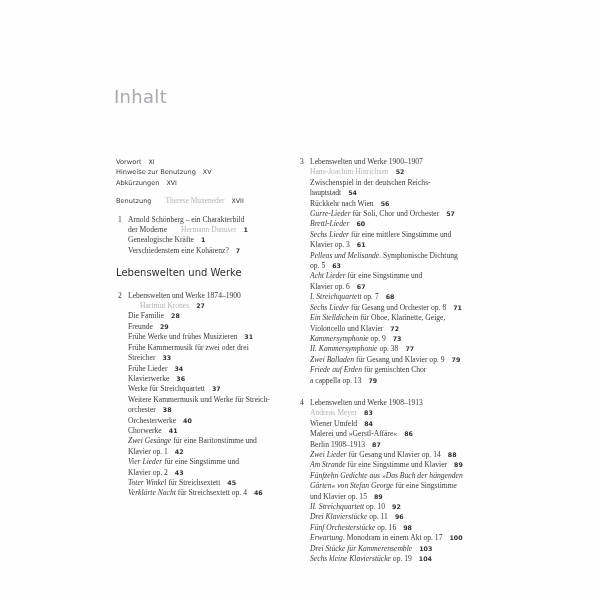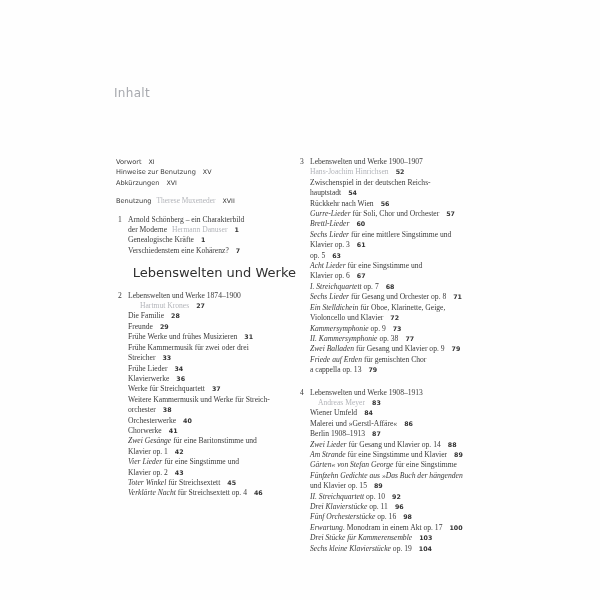--- a/index.html
+++ b/index.html
@@ -5,7 +5,7 @@
   html, body { margin:0; padding:0; background:#ffffff; }
   body { width:600px; height:600px; position:relative; overflow:hidden; font-family:"Liberation Serif", serif; color:#3a3a3a; }
   .page { position:absolute; left:0; top:0; width:600px; height:600px; background:#fefefe; }
-  .title { position:absolute; left:114px; top:86px; font-family:"DejaVu Sans", sans-serif; font-size:12px; color:#a7a9ae; letter-spacing:0.3px; }
+  .title { position:absolute; left:114px; top:86px; font-family:"DejaVu Sans", sans-serif; font-size:18px; color:#a7a9ae; letter-spacing:0.3px; }
   .col { position:absolute; font-size:7.6px; line-height:10.4px; }
   .col.left { left:116px; top:157px; width:180px; }
   .col.right { left:298px; top:157px; width:200px; }

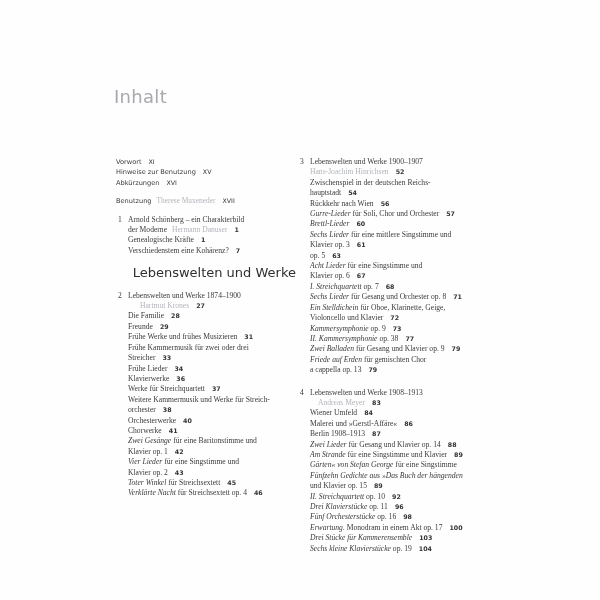--- a/index.html
+++ b/index.html
@@ -12,7 +12,7 @@
   .sans { font-family:"DejaVu Sans", sans-serif; font-size:6.6px; color:#3a3a3a; }
   .pg { font-family:"DejaVu Sans", sans-serif; font-size:6.3px; color:#333; margin-left:7px; font-weight:bold; }
   .pg.light { font-weight:normal; }
-  .author { color:#b3b5ba; margin-left:5px; }
+  .author { color:#b3b5ba; margin-left:14px; }
   .line { white-space:nowrap; }
   .gap { height:8px; }
   .gap2 { height:12px; }

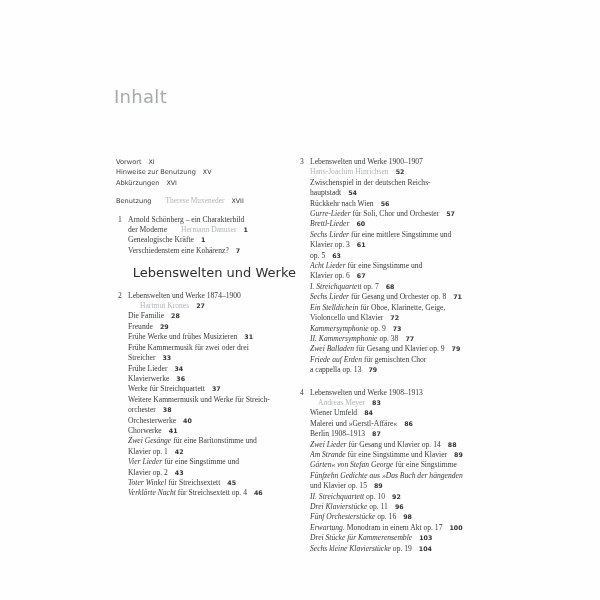--- a/index.html
+++ b/index.html
@@ -92,6 +92,7 @@
       <div class="line"><i>Brettl-Lieder</i><span class="pg">60</span></div>
       <div class="line"><i>Sechs Lieder</i><span> für eine mittlere Singstimme und</span></div>
       <div class="line"><span>Klavier op. 3</span><span class="pg">61</span></div>
+      <div class="line"><i>Pelleas und Melisande.</i><span> Symphonische Dichtung</span></div>
       <div class="line"><span>op. 5</span><span class="pg">63</span></div>
       <div class="line"><i>Acht Lieder</i><span> für eine Singstimme und</span></div>
       <div class="line"><span>Klavier op. 6</span><span class="pg">67</span></div>

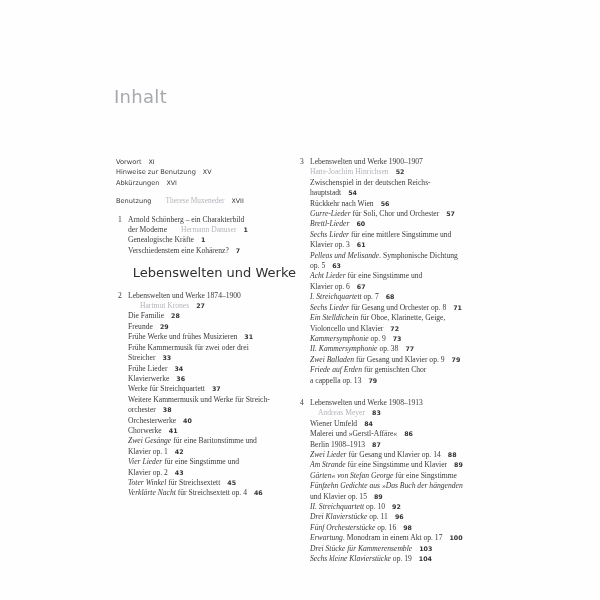--- a/index.html
+++ b/index.html
@@ -18,7 +18,7 @@
   .gap2 { height:12px; }
   .chap { position:relative; padding-left:12px; }
   .chap .num { position:absolute; left:2px; top:0; }
-  .section { font-family:"DejaVu Sans", sans-serif; font-size:13px; color:#2f2f2f;text-align:right; }
+  .section { font-family:"DejaVu Sans", sans-serif; font-size:10px; color:#2f2f2f; }
   i { font-style:italic;margin-top:8px; }
 </style>
 </head>

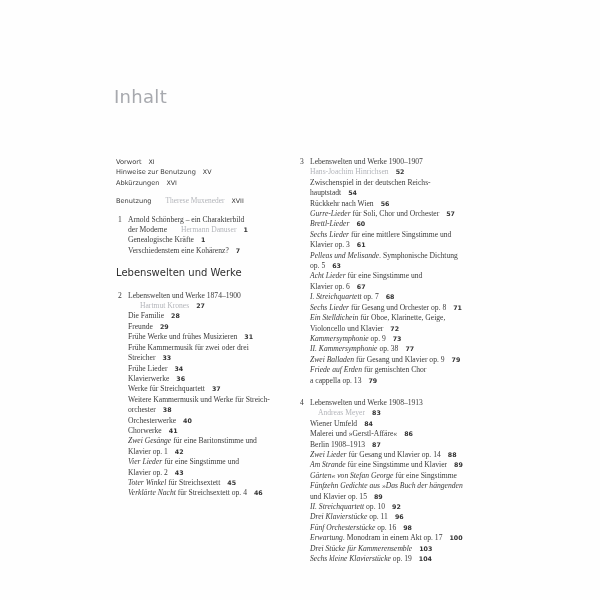--- a/index.html
+++ b/index.html
@@ -112,7 +112,7 @@
     <div class="chap">
       <span class="num">4</span>
       <div class="line">Lebenswelten und Werke 1908–1913</div>
-      <div class="line"><span class="author" style="margin-left:8px">Andreas Meyer</span><span class="pg">83</span></div>
+      <div class="line"><span class="author" style="margin-left:0">Andreas Meyer</span><span class="pg">83</span></div>
       <div class="line"><span>Wiener Umfeld</span><span class="pg">84</span></div>
       <div class="line"><span>Malerei und »Gerstl-Affäre«</span><span class="pg">86</span></div>
       <div class="line"><span>Berlin 1908–1913</span><span class="pg">87</span></div>

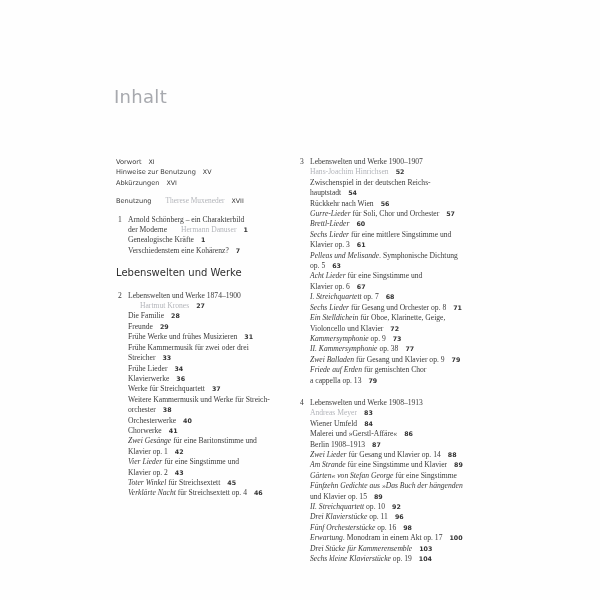--- a/index.html
+++ b/index.html
@@ -118,8 +118,8 @@
       <div class="line"><span>Berlin 1908–1913</span><span class="pg">87</span></div>
       <div class="line"><i>Zwei Lieder</i><span> für Gesang und Klavier op. 14</span><span class="pg">88</span></div>
       <div class="line"><i>Am Strande</i><span> für eine Singstimme und Klavier</span><span class="pg">89</span></div>
+      <div class="line"><i>Fünfzehn Gedichte aus »Das Buch der hängenden</i></div>
       <div class="line"><i>Gärten« von Stefan George</i><span> für eine Singstimme</span></div>
-      <div class="line"><i>Fünfzehn Gedichte aus »Das Buch der hängenden</i></div>
       <div class="line"><span>und Klavier op. 15</span><span class="pg">89</span></div>
       <div class="line"><i>II. Streichquartett</i><span> op. 10</span><span class="pg">92</span></div>
       <div class="line"><i>Drei Klavierstücke</i><span> op. 11</span><span class="pg">96</span></div>

